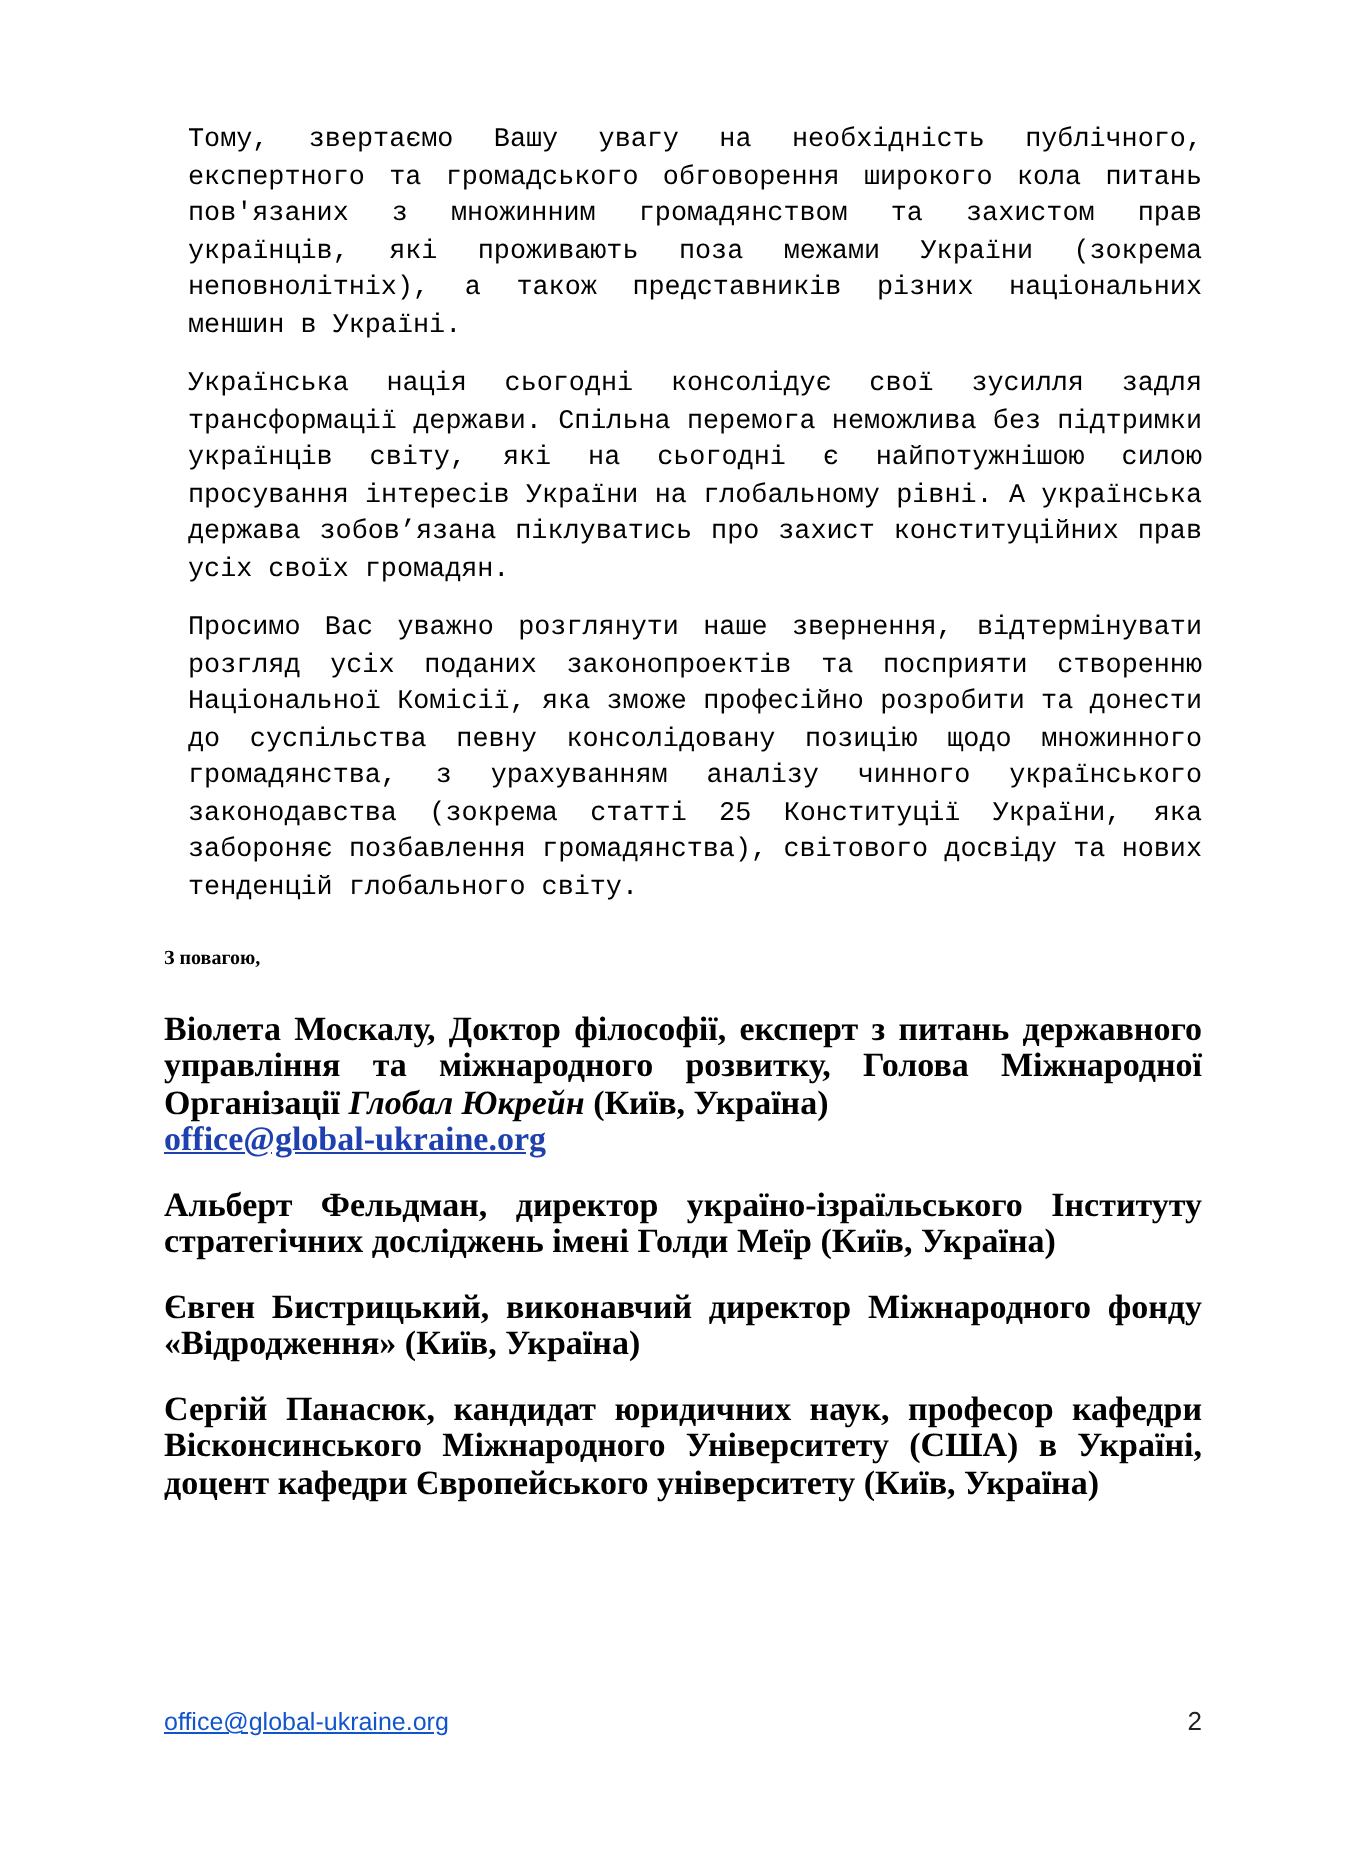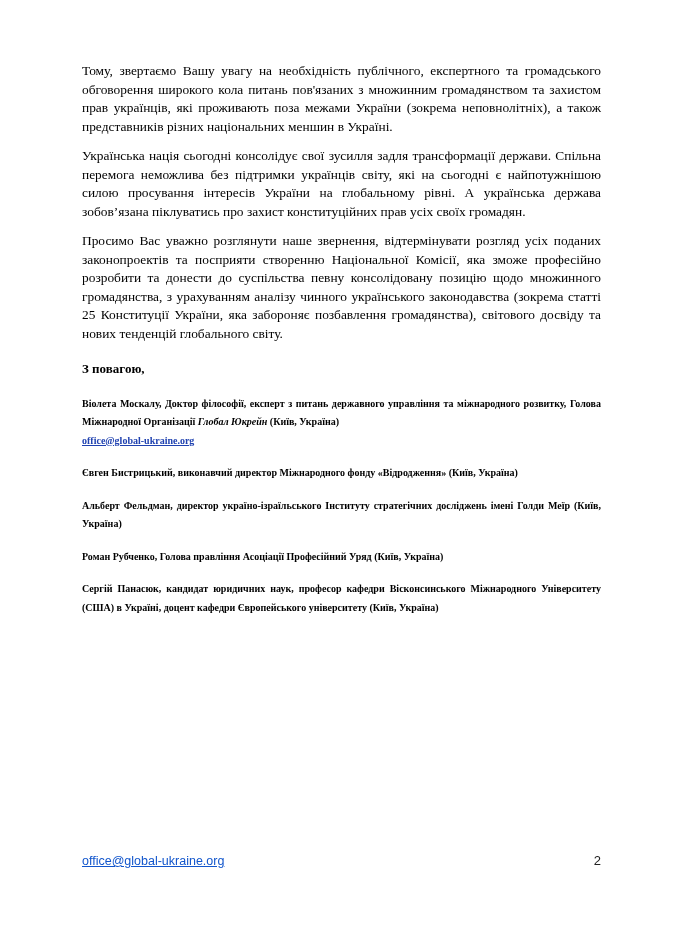--- a/index.html
+++ b/index.html
@@ -23,11 +23,12 @@
     top: 62px;
   }
   .body-p {
-    margin: 0 0 11px 0;
+    margin: 0 0 11px 12px;
     font-size: 13.4px;
     line-height: 18.5px;
     text-align: justify;
     font-weight: 400;
+    font-family: Liberation Mono, monospace;
   }
   .closing {
     margin: 17px 0 16px 0;

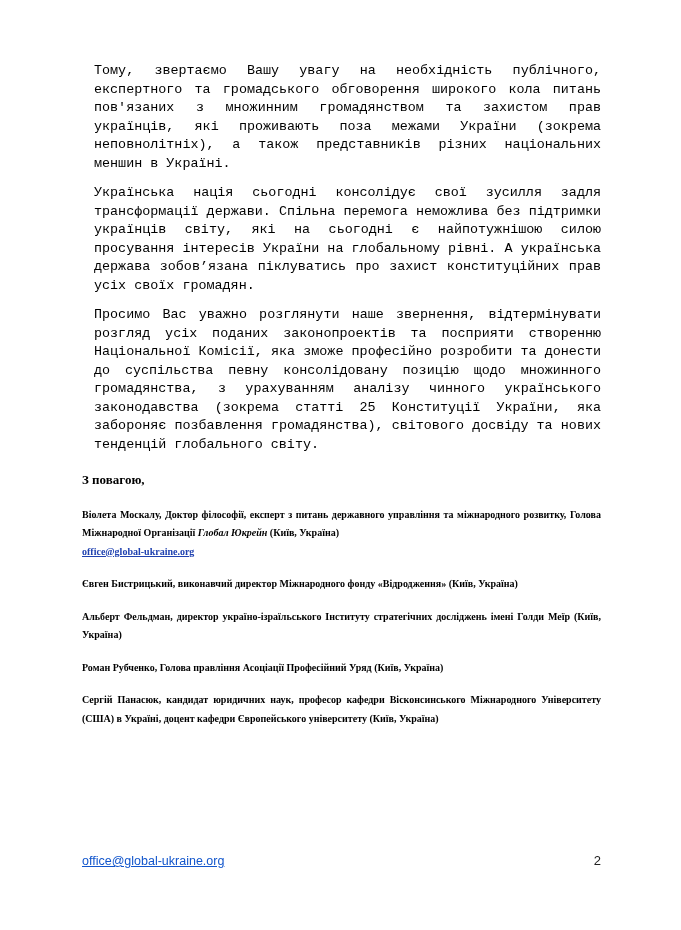--- a/index.html
+++ b/index.html
@@ -32,7 +32,7 @@
   }
   .closing {
     margin: 17px 0 16px 0;
-    font-size: 13px;
+    font-size: 10px;
     line-height: 18.5px;
     font-weight: 700;
   }

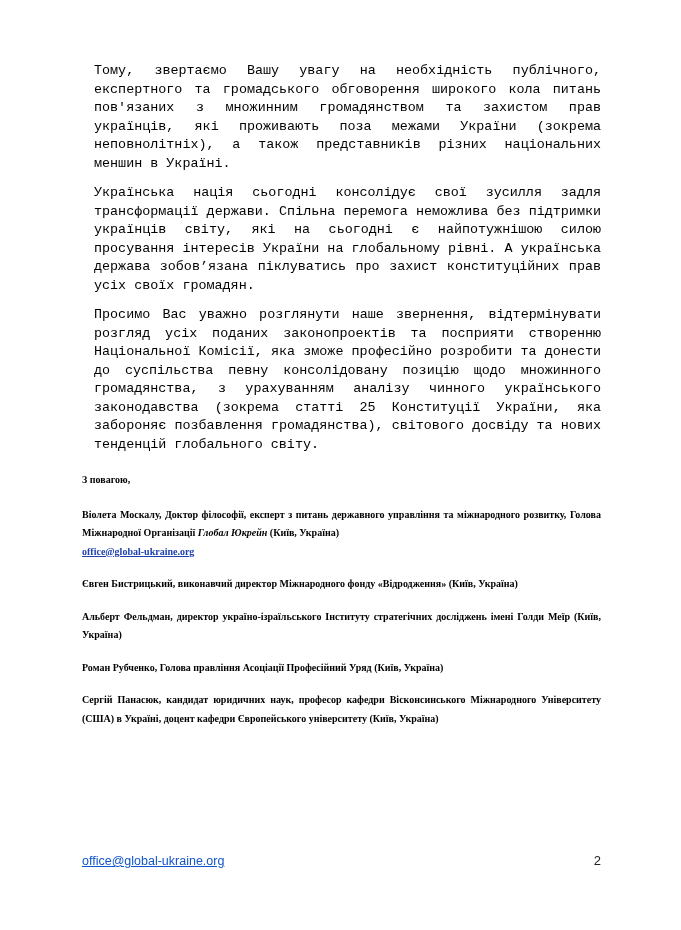--- a/index.html
+++ b/index.html
@@ -38,7 +38,7 @@
   }
   .sig {
     margin: 0 0 14px 0;
-    font-size: 10px;
+    font-size: 17px;
     line-height: 18.5px;
     text-align: justify;
     font-weight: 700;

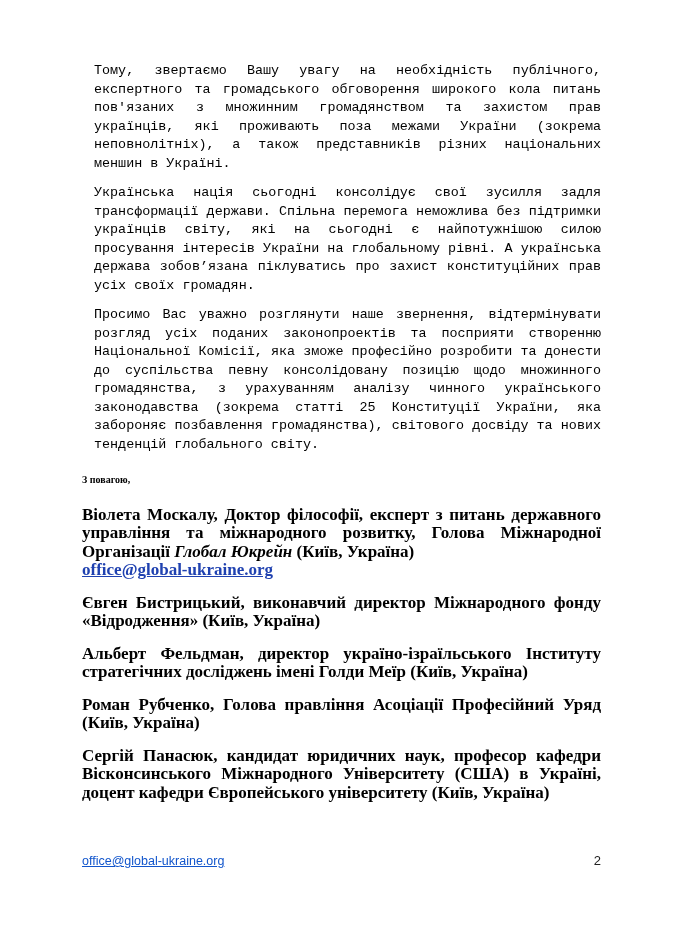--- a/index.html
+++ b/index.html
@@ -98,9 +98,9 @@
 
 
 
+    <p class="sig">Альберт Фельдман, директор україно-ізраїльського Інституту стратегічних досліджень імені Голди Меїр (Київ, Україна)</p>
+
     <p class="sig">Євген Бистрицький, виконавчий директор Міжнародного фонду «Відродження» (Київ, Україна)</p>
-
-    <p class="sig">Альберт Фельдман, директор україно-ізраїльського Інституту стратегічних досліджень імені Голди Меїр (Київ, Україна)</p>
 
     <p class="sig">Роман Рубченко, Голова правління Асоціації Професійний Уряд (Київ, Україна)</p>
 

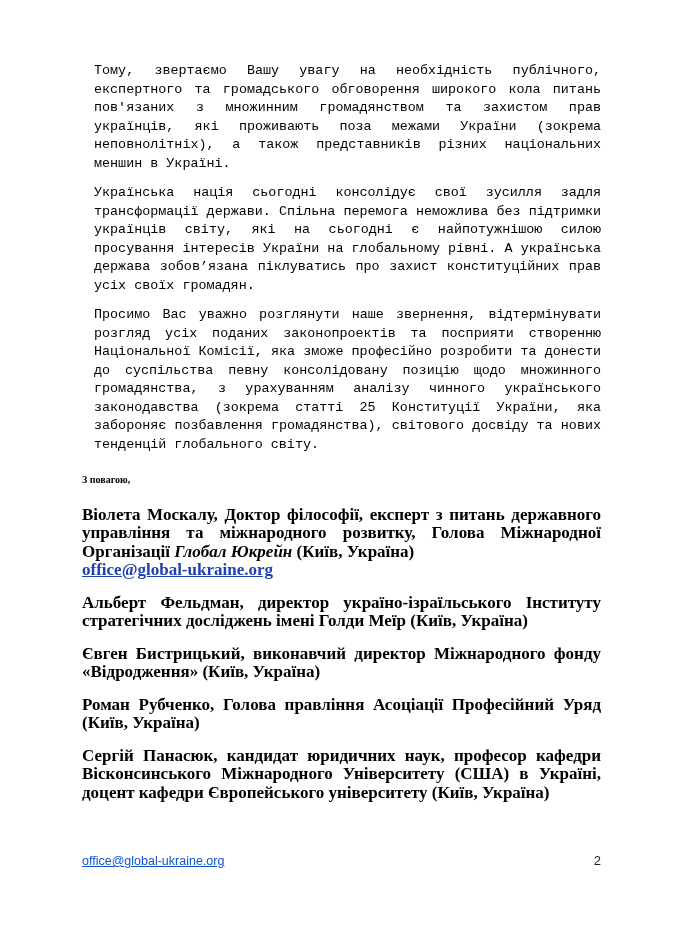--- a/index.html
+++ b/index.html
@@ -102,7 +102,6 @@
 
     <p class="sig">Євген Бистрицький, виконавчий директор Міжнародного фонду «Відродження» (Київ, Україна)</p>
 
-    <p class="sig">Роман Рубченко, Голова правління Асоціації Професійний Уряд (Київ, Україна)</p>
 
     <p class="sig">Сергій Панасюк, кандидат юридичних наук, професор кафедри Вісконсинського Міжнародного Університету (США) в Україні, доцент кафедри Європейського університету (Київ, Україна)</p>
 

